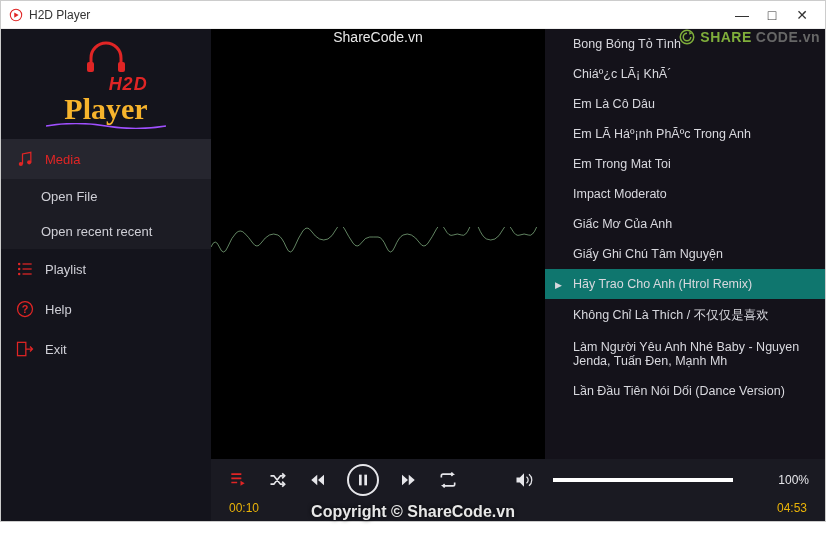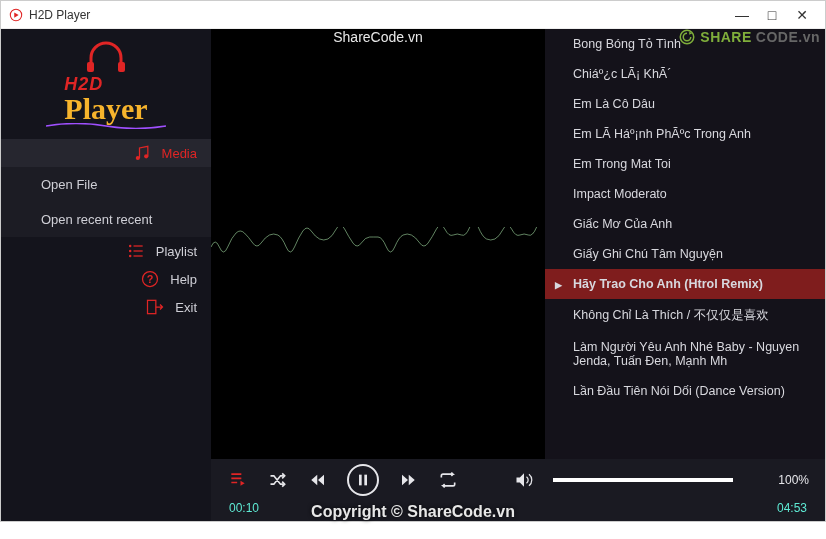--- a/index.html
+++ b/index.html
@@ -68,7 +68,7 @@
           <rect x="6" y="22" width="7" height="10" rx="2" fill="#e02525"></rect>
           <rect x="37" y="22" width="7" height="10" rx="2" fill="#e02525"></rect>
         </svg>
-        <div style="text-align:left">
+        <div style="text-align:right">
           <span class="logo-h2d">H2D</span><br>
           <span class="logo-player">Player</span>
         </div>

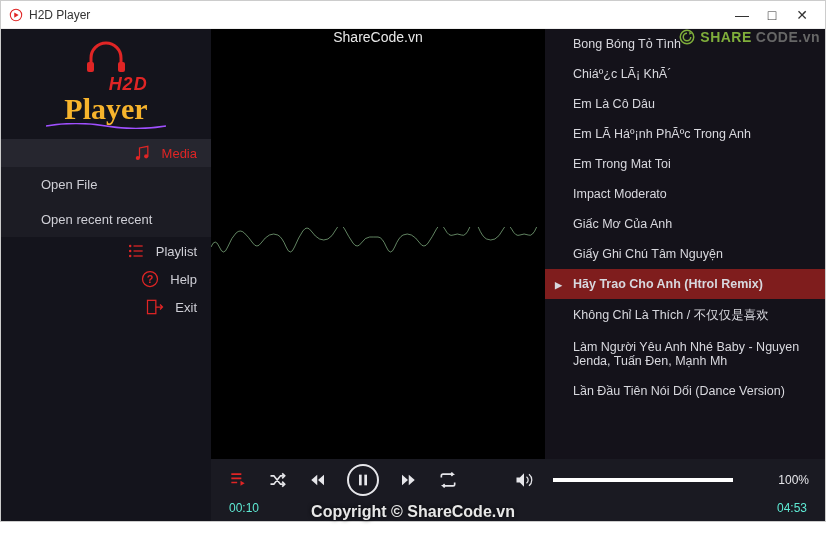--- a/index.html
+++ b/index.html
@@ -14,7 +14,7 @@
   .logo { height: 110px; display: flex; flex-direction: column; align-items: center; justify-content: center; }
   .logo-h2d { color: #e02525; font-size: 18px; font-weight: bold; font-style: italic; letter-spacing: 1px; }
   .logo-player { color: #f7b42c; font-size: 30px; font-weight: bold; font-family: cursive; line-height: 0.9; }
-  .nav-item { display: flex; align-items: center; padding: 4px 14px; color: #cfcfd6; font-size: 13px; cursor: pointer; gap: 10px; justify-content: flex-end; }
+  .nav-item { display: flex; align-items: center; padding: 10px 14px; color: #cfcfd6; font-size: 13px; cursor: pointer; gap: 10px; }
   .nav-item.active { background: #26262f; color: #e02525; }
   .nav-icon { width: 20px; height: 20px; flex: none; }
   .sub-item { padding: 10px 14px 10px 40px; color: #cfcfd6; font-size: 13px; cursor: pointer; }

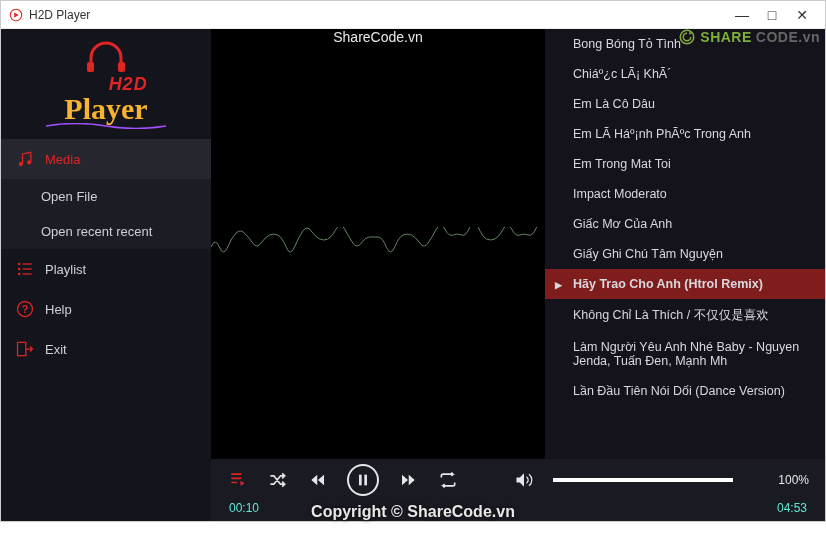--- a/index.html
+++ b/index.html
@@ -26,7 +26,7 @@
   .viz-text { color: #e8e8e8; font-size: 14px; z-index: 2; }
   .playlist { width: 280px; background: #14121a; overflow: hidden; display: flex; flex-direction: column; }
   .pl-item { padding: 8px 14px 8px 28px; color: #d8d8de; font-size: 12.5px; cursor: pointer; position: relative; }
-  .pl-item.playing { background: #7f1d1d; font-weight: bold; }
+  .pl-item.playing { background: #0f766e; }
   .pl-item.playing::before { content: "▶"; position: absolute; left: 10px; font-size: 9px; top: 11px; }
   .controls { height: 62px; background: #1a1a22; display: flex; flex-direction: column; }
   .ctrl-row { flex: 1; display: flex; align-items: center; padding: 0 16px; gap: 18px; }

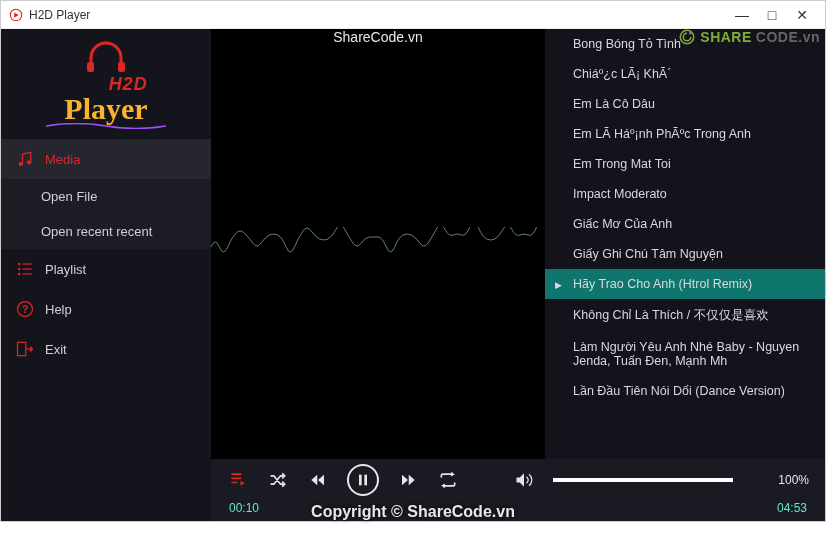--- a/index.html
+++ b/index.html
@@ -36,7 +36,7 @@
   .vol-slider { flex: 0 0 180px; height: 4px; background: #fff; position: relative; cursor: pointer; }
   .vol-pct { color: #e6e6ea; font-size: 12px; margin-left: auto; }
   .time-row { display: flex; justify-content: space-between; padding: 0 18px 6px 18px; }
-  .time { color: #5eead4; font-size: 12px; }
+  .time { color: #eab308; font-size: 12px; }
   .watermark { position: absolute; top: 28px; right: 6px; display: flex; align-items: center; gap: 4px; z-index: 50; pointer-events: none; }
   .wm-icon { width: 18px; height: 18px; }
   .wm-a { color: #7fae3b; font-weight: bold; font-size: 14px; letter-spacing: 0.5px; }

